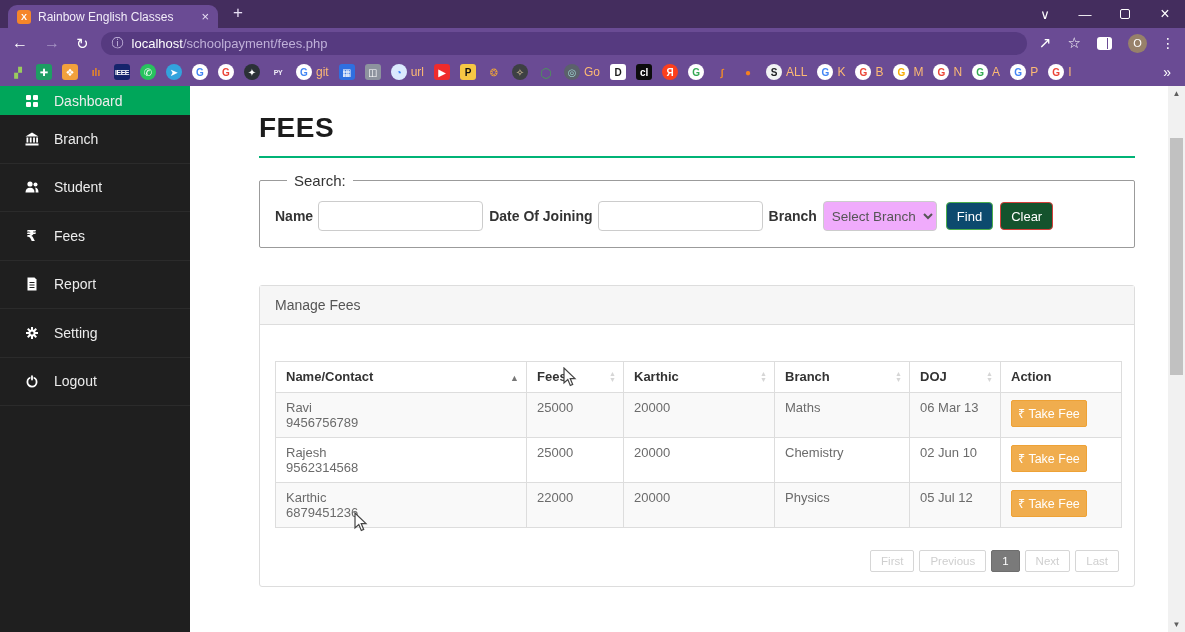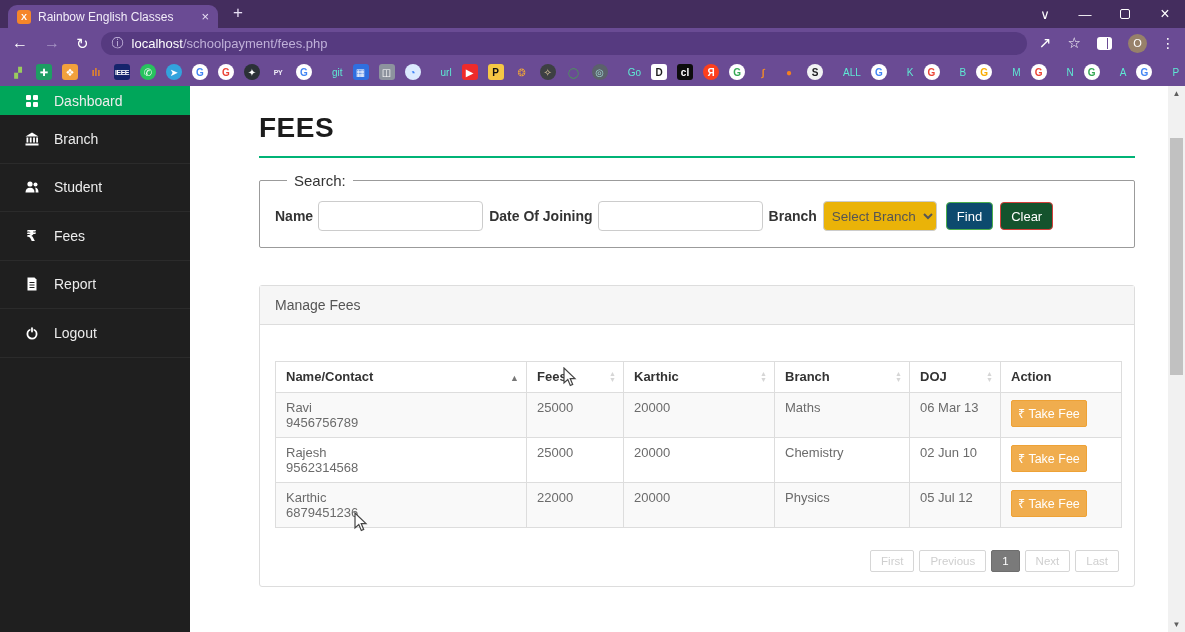--- a/index.html
+++ b/index.html
@@ -44,7 +44,7 @@
          justify-content:center; font-size:10px; font-weight:bold; padding:0 1px; white-space:nowrap; }
   .bmi.round { border-radius:50%; }
   .bmi.small { font-size:7px; letter-spacing:-0.5px; }
-  .bml { color:#5eead4; font-size:10px; margin-left:20px; }
+  .bml { color:#fdba74; font-size:12px; margin-left:4px; }
 
   
   .app { position:absolute; top:86px; left:0; right:0; bottom:0; background:#fff; }

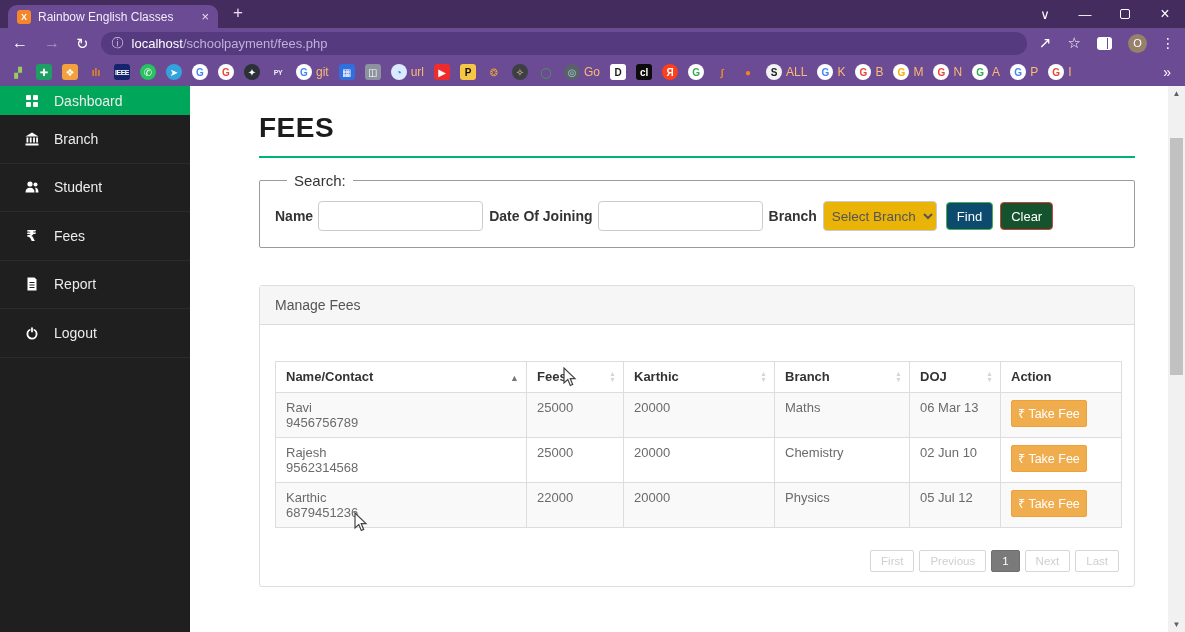--- a/index.html
+++ b/index.html
@@ -68,7 +68,7 @@
          font-size:13px; padding:0 8px; outline:none; }
   .lbl2 { margin-left:6px; }
   .sel { width:114px; height:30px; border:1px solid #ccc; border-radius:4px; margin-left:6px;
-         color:#555; font-size:13.5px; padding:0 4px; background:#eab308; }
+         color:#555; font-size:13.5px; padding:0 4px; background:#f0abfc; }
   .btn { height:28px; padding:0 10px; border-radius:4px; color:#fff; font-size:13px; border:1px solid; }
   .btn-find { margin-left:9px; background:#0c4a6e; border-color:#4cae4c; }
   .btn-clear { margin-left:7px; background:#14532d; border-color:#d43f3a; }

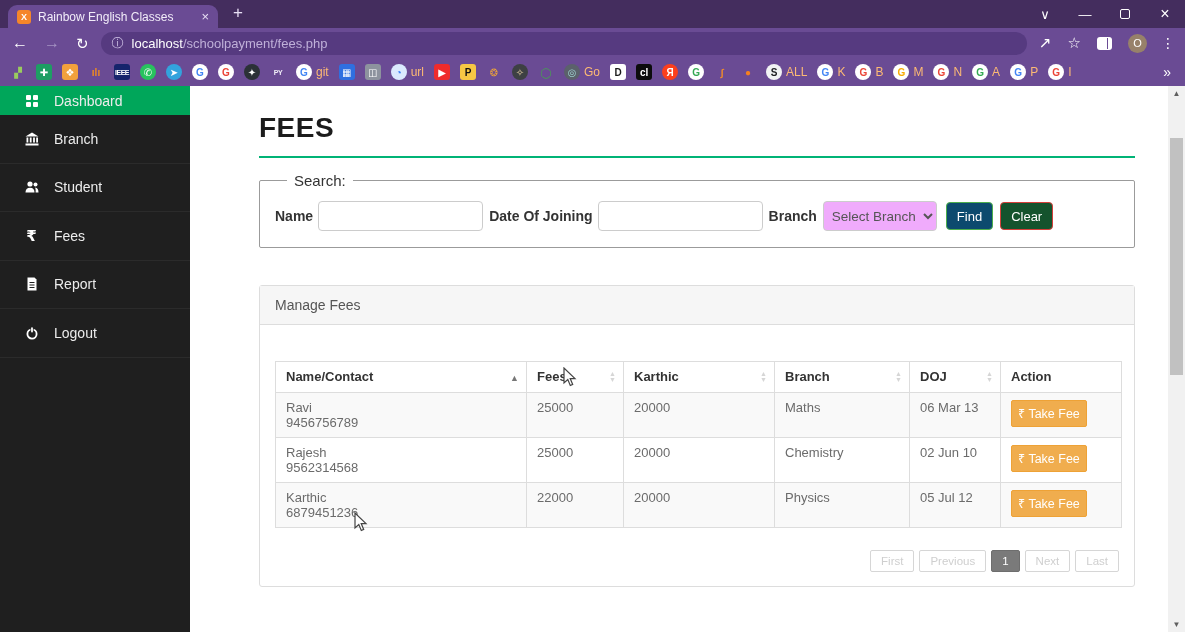--- a/index.html
+++ b/index.html
@@ -311,6 +311,21 @@
             </svg>
         </span>
         <span>Report</span>
+      </div>
+      <div class="side-item">
+        <span class="sicon">
+          <svg width="14" height="14" viewBox="0 0 14 14">
+              <g fill="#fff">
+                <rect x="6" y="1" width="2" height="12"></rect>
+                <rect x="1" y="6" width="12" height="2"></rect>
+                <rect x="6" y="1" width="2" height="12" transform="rotate(45 7 7)"></rect>
+                <rect x="6" y="1" width="2" height="12" transform="rotate(-45 7 7)"></rect>
+                <circle cx="7" cy="7" r="3.5"></circle>
+              </g>
+              <circle cx="7" cy="7" r="1.6" fill="#1f1f1f"></circle>
+            </svg>
+        </span>
+        <span>Setting</span>
       </div>
       <div class="side-item">
         <span class="sicon">

